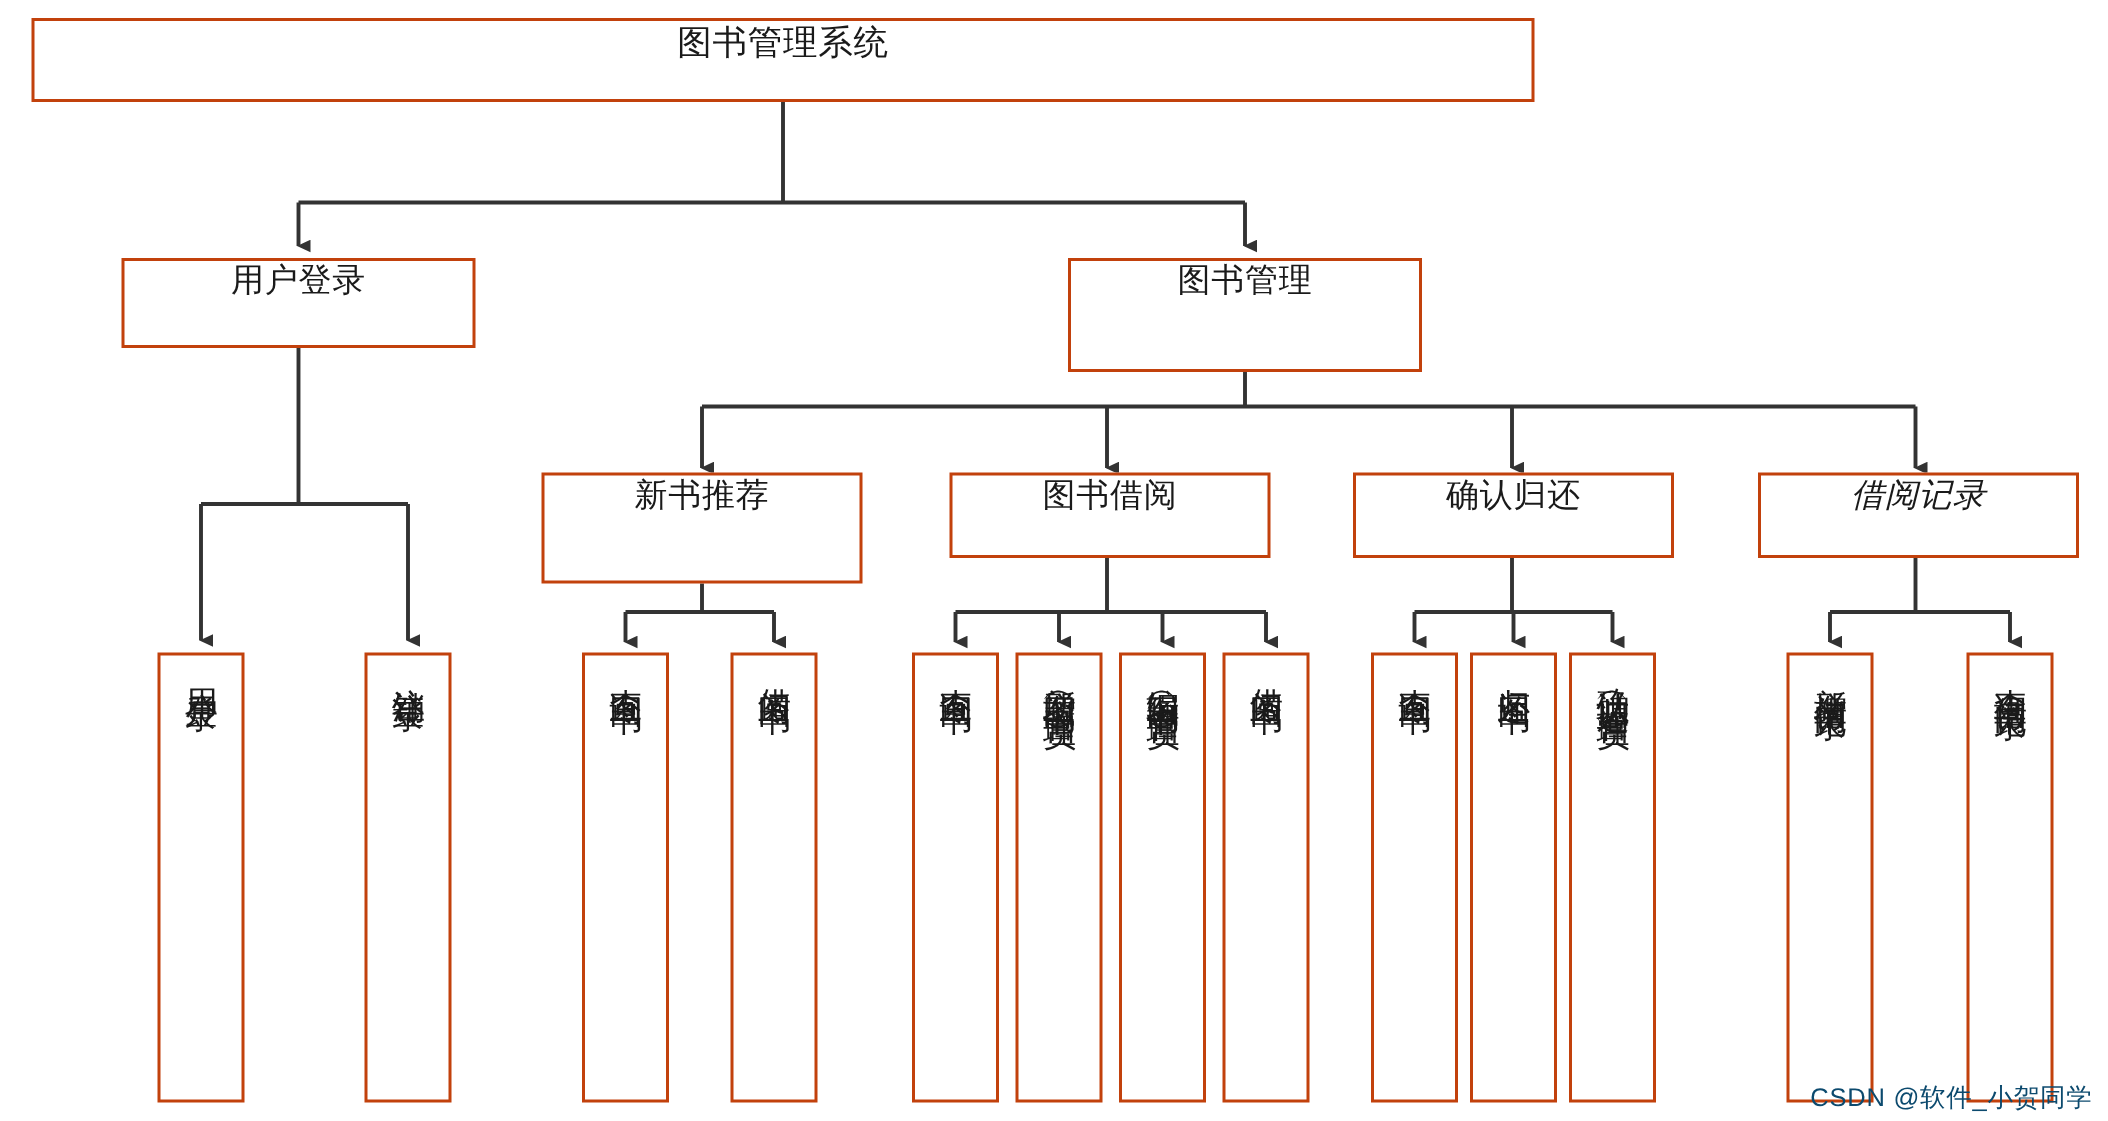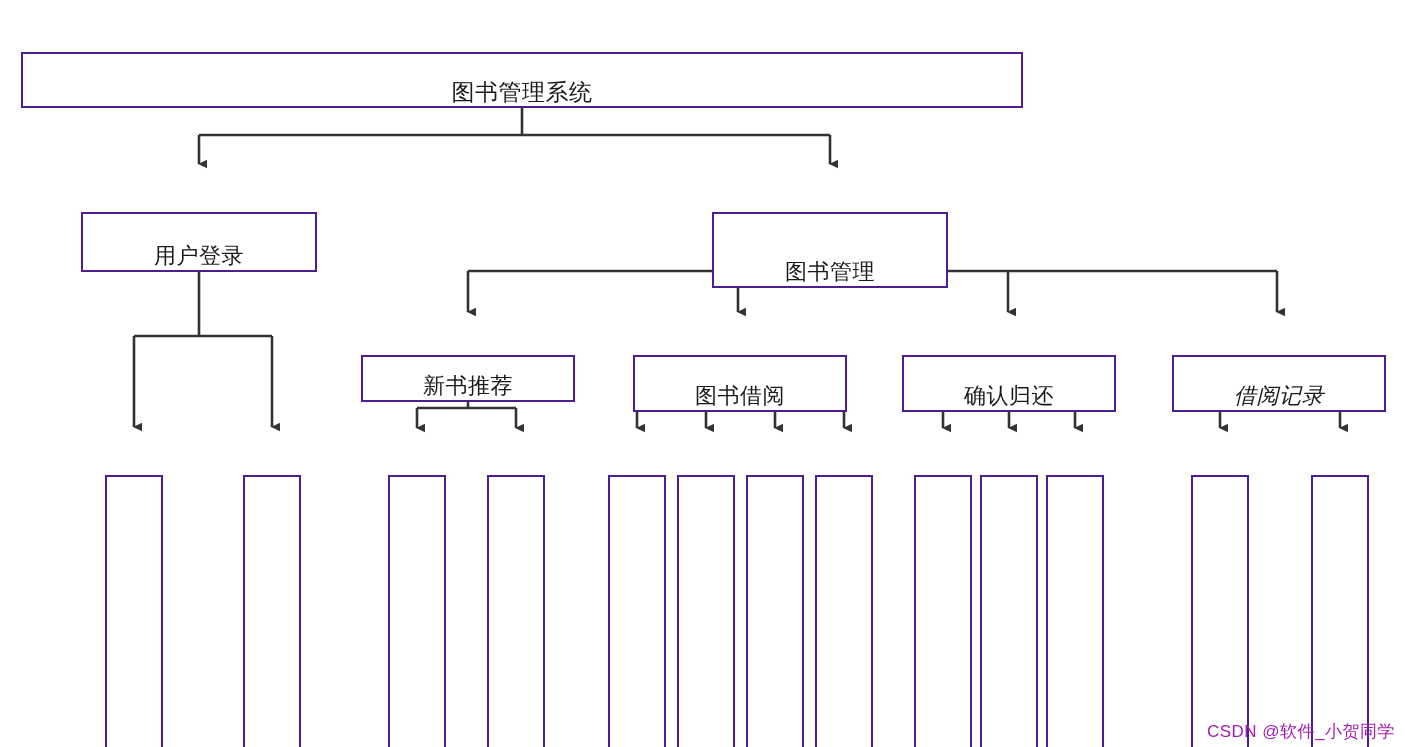--- a/index.html
+++ b/index.html
@@ -30,12 +30,11 @@
     position: absolute;
     box-sizing: border-box;
     background: #ffffff;
-    border: 2px solid #4c1d95;
+    border: 2px solid #c2410c;
     display: flex;
-    align-items: flex-end;
+    align-items: flex-start;
     justify-content: center;
     z-index: 2;
-    margin-top: 40px;
   }
   .node-label {
     color: #1a1a1a;

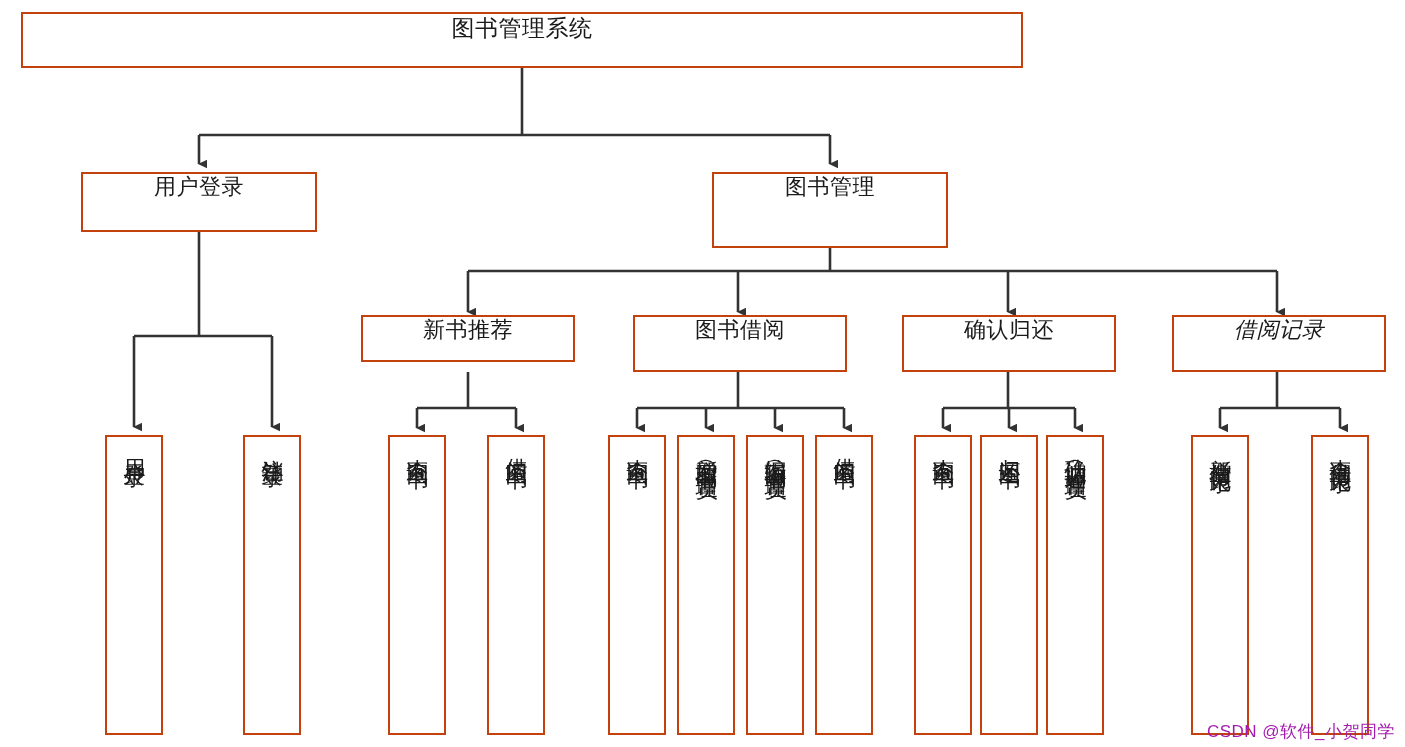--- a/index.html
+++ b/index.html
@@ -136,7 +136,7 @@
     <span class="node-label">图书管理</span>
   </div>
 
-  <div class="node level2" style="left:361px; top:315px; width:214px; height:47px;">
+  <div class="node level2" style="left:361px; top:315px; width:214px; height:74px;">
     <span class="node-label">新书推荐</span>
   </div>
   <div class="node level2" style="left:633px; top:315px; width:214px; height:57px;">

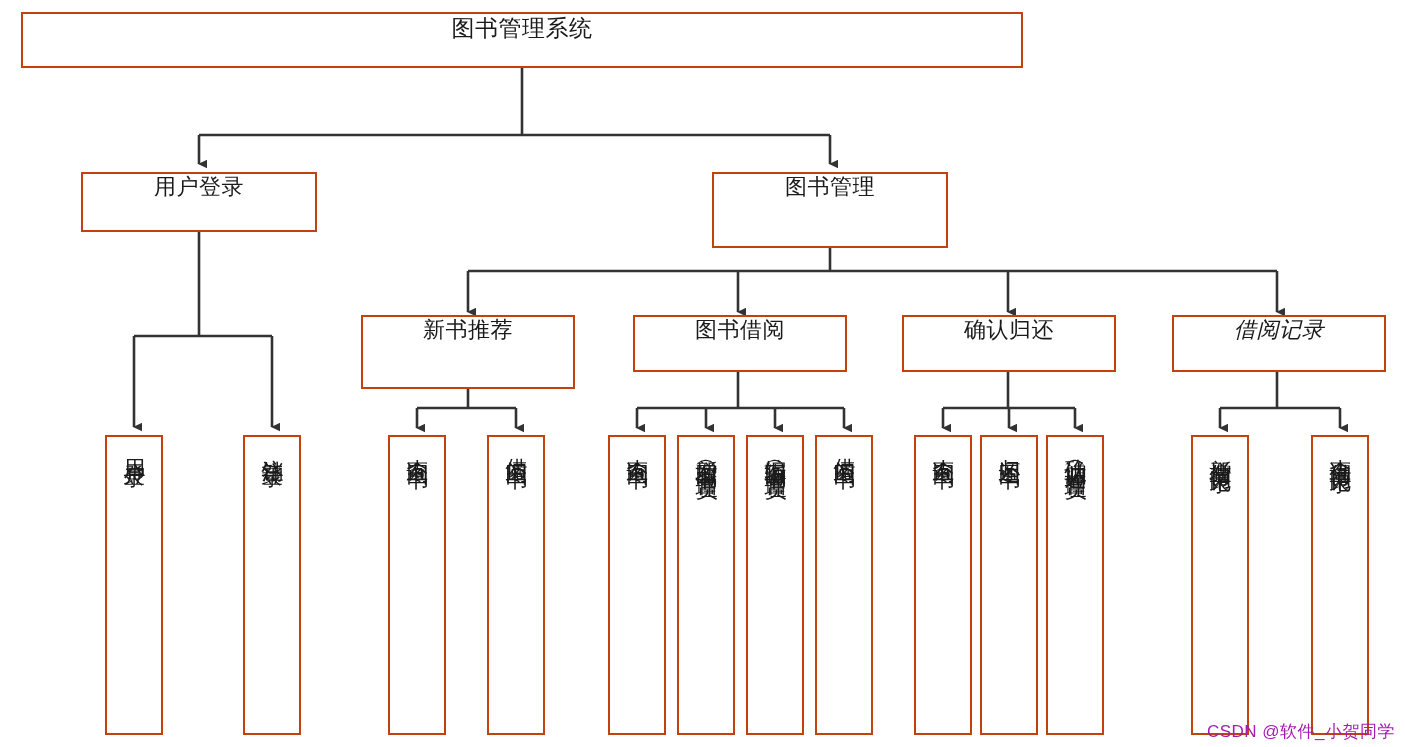--- a/index.html
+++ b/index.html
@@ -64,7 +64,7 @@
     right: 10px;
     bottom: 4px;
     font-size: 17px;
-    color: #a21caf;
+    color: #0c4a6e;
     letter-spacing: 0.5px;
     z-index: 5;
     white-space: nowrap;

